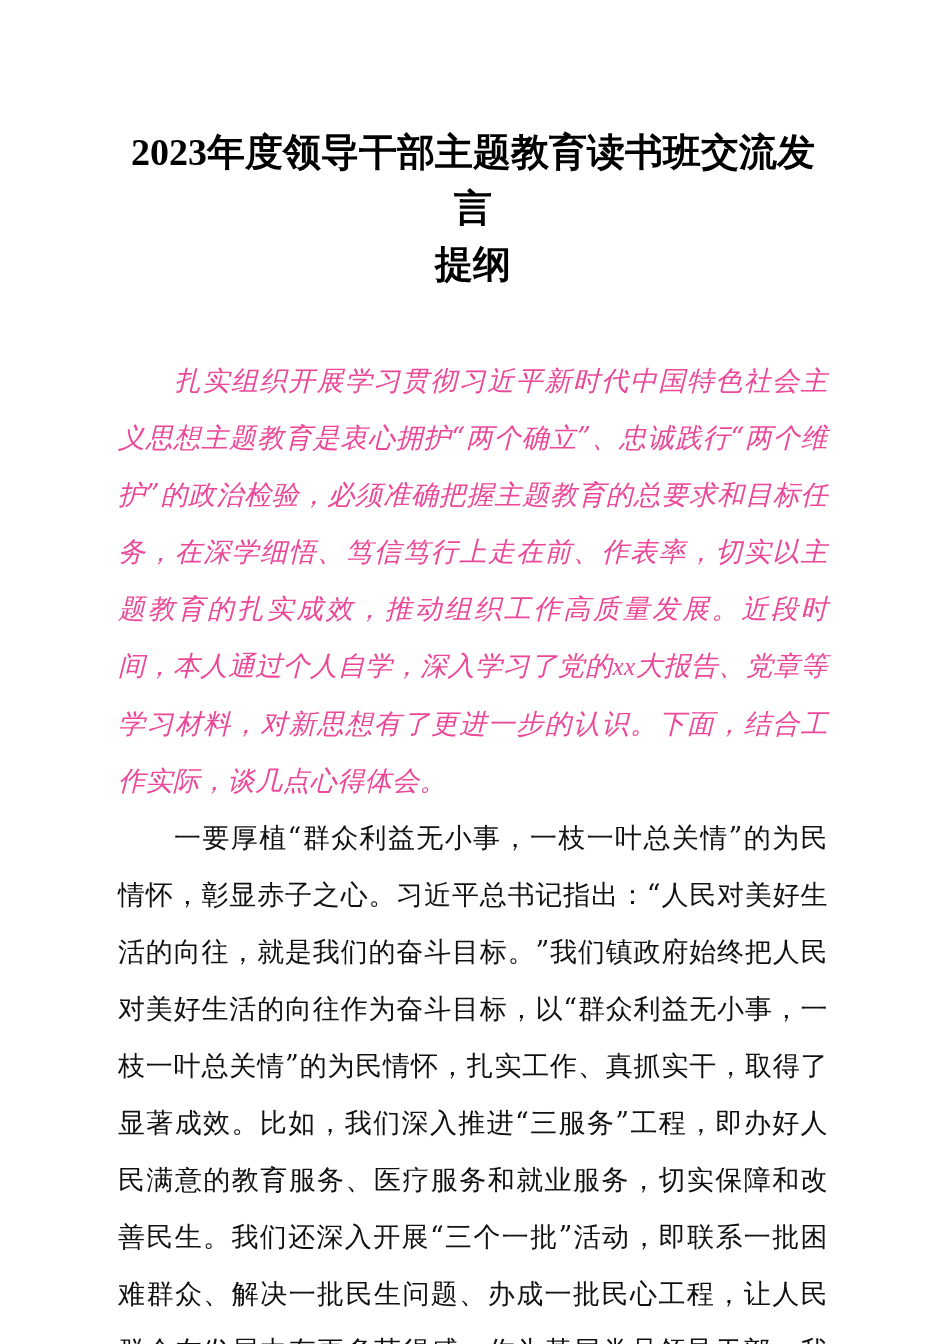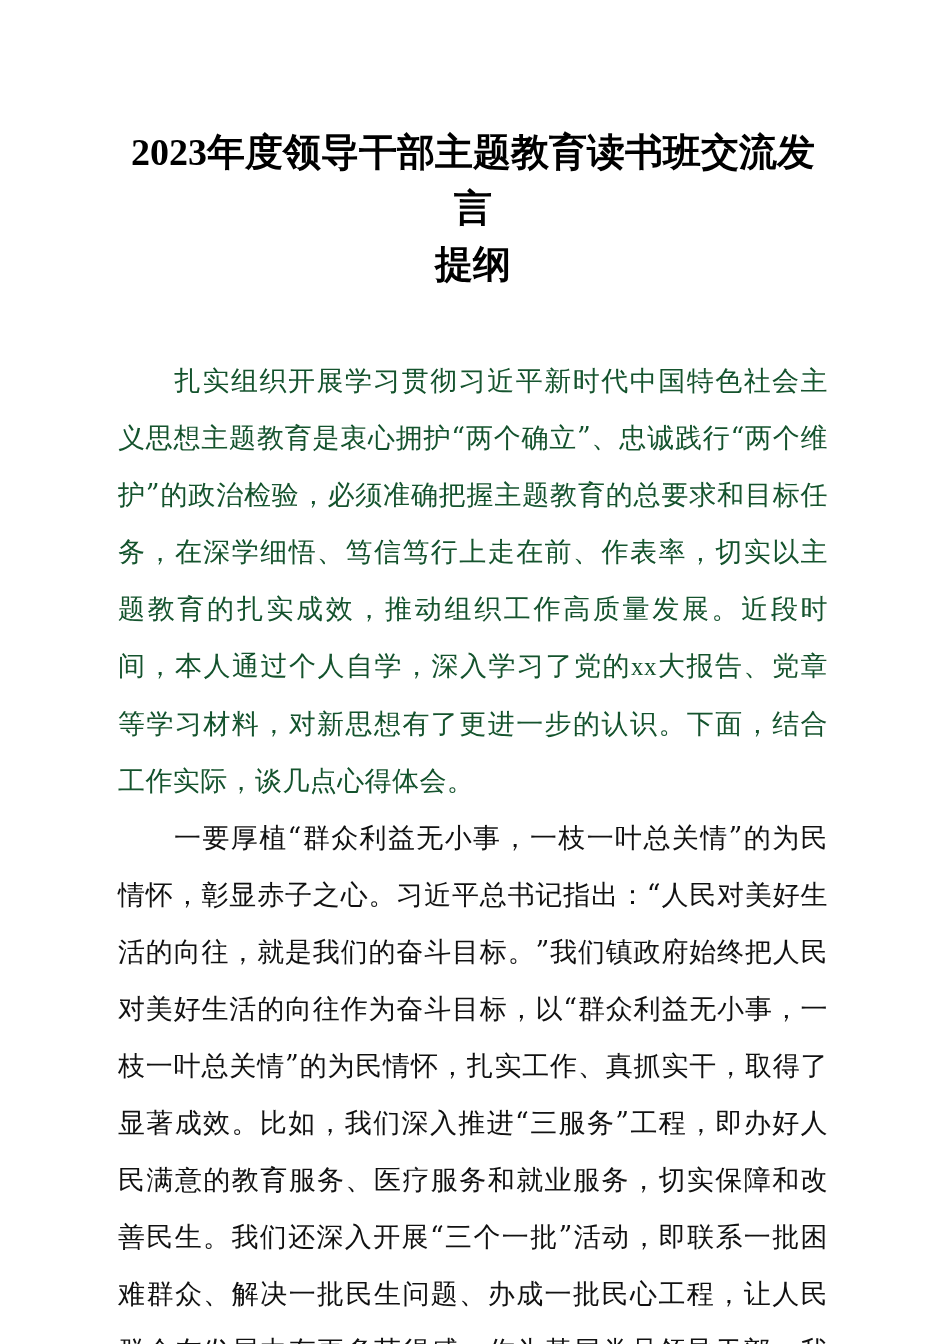--- a/index.html
+++ b/index.html
@@ -88,7 +88,7 @@
 
     <div class="title-spacer"></div>
 
-    <p class="doc-para" style="color: #14532d;">扎实组织开展学习贯彻习近平新时代中国特色社会主义思想主题教育是衷心拥护“两个确立”、忠诚践行“两个维护”的政治检验，必须准确把握主题教育的总要求和目标任务，在深学细悟、笃信笃行上走在前、作表率，切实以主题教育的扎实成效，推动组织工作高质量发展。近段时间，本人通过个人自学，深入学习了党的<span class="latin">xx</span>大报告、党章等学习材料，对新思想有了更进一步的认识。下面，结合工作实际，谈几点心得体会。</p>
+    <p class="doc-para" style="color: #ec4899; font-style: italic;">扎实组织开展学习贯彻习近平新时代中国特色社会主义思想主题教育是衷心拥护“两个确立”、忠诚践行“两个维护”的政治检验，必须准确把握主题教育的总要求和目标任务，在深学细悟、笃信笃行上走在前、作表率，切实以主题教育的扎实成效，推动组织工作高质量发展。近段时间，本人通过个人自学，深入学习了党的<span class="latin">xx</span>大报告、党章等学习材料，对新思想有了更进一步的认识。下面，结合工作实际，谈几点心得体会。</p>
     <p class="doc-para" style="color: rgb(17, 17, 17);">一要厚植“群众利益无小事，一枝一叶总关情”的为民情怀，彰显赤子之心。习近平总书记指出：“人民对美好生活的向往，就是我们的奋斗目标。”我们镇政府始终把人民对美好生活的向往作为奋斗目标，以“群众利益无小事，一枝一叶总关情”的为民情怀，扎实工作、真抓实干，取得了显著成效。比如，我们深入推进“三服务”工程，即办好人民满意的教育服务、医疗服务和就业服务，切实保障和改善民生。我们还深入开展“三个一批”活动，即联系一批困难群众、解决一批民生问题、办成一批民心工程，让人民群众在发展中有更多获得感。作为基层党员领导干部，我们必须牢记为人民服务的宗旨，坚持把人民放在心中最高位置，牢记我们的力量来源于人民、工作依靠人民，以更加饱满的热情投身新时代改革发展，努力</p>
 
   </div>

